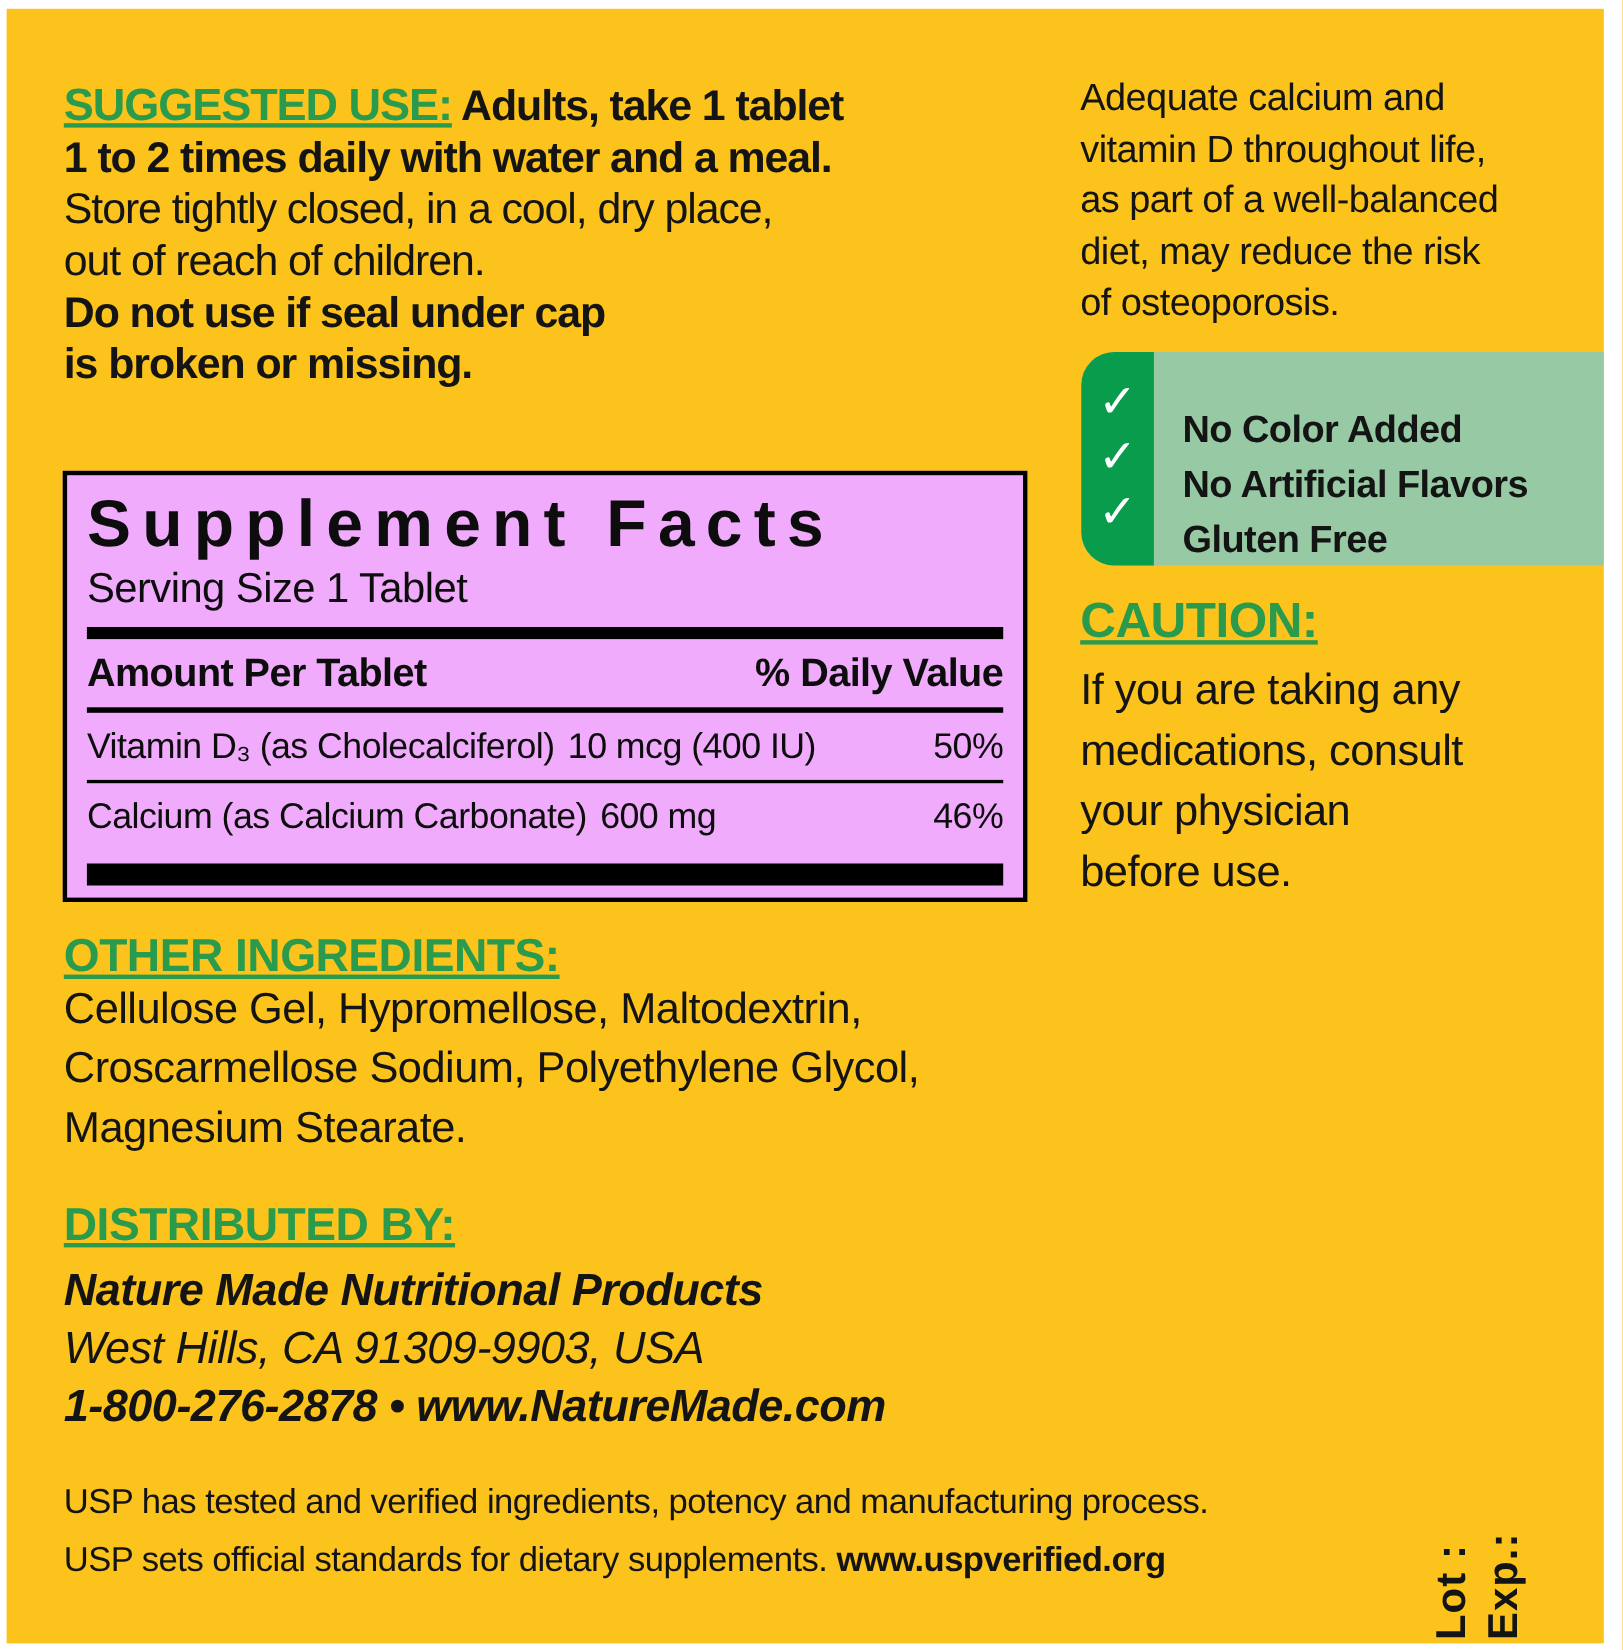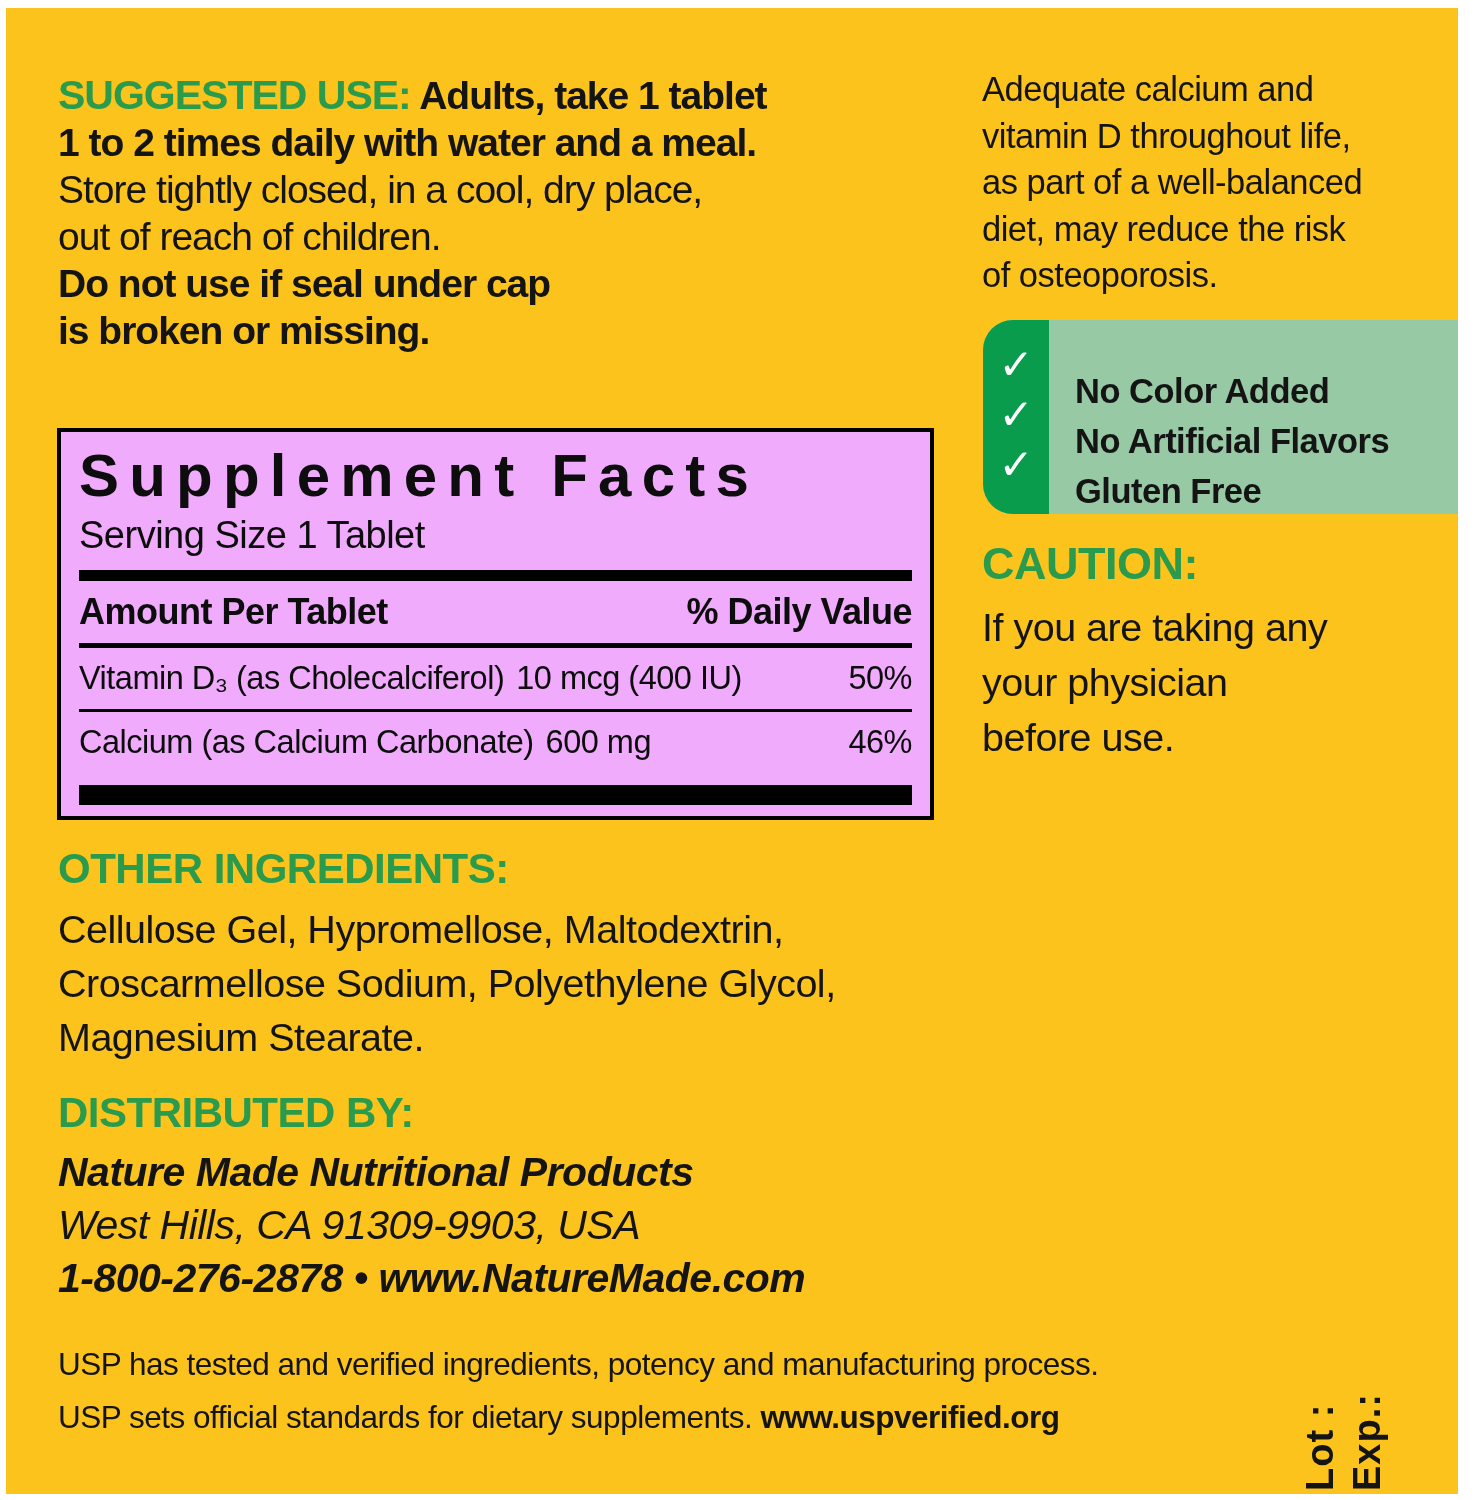--- a/index.html
+++ b/index.html
@@ -24,7 +24,7 @@
   }
   section,aside{position:absolute;}
   .b{font-weight:bold;}
-  .green-h{color:var(--green);font-weight:bold;}
+  .green-h{color:var(--green);font-weight:bold;text-decoration:underline;}
 
   
   .su{left:58px;top:72px;width:900px;font-size:39px;line-height:47px;letter-spacing:-1px;}

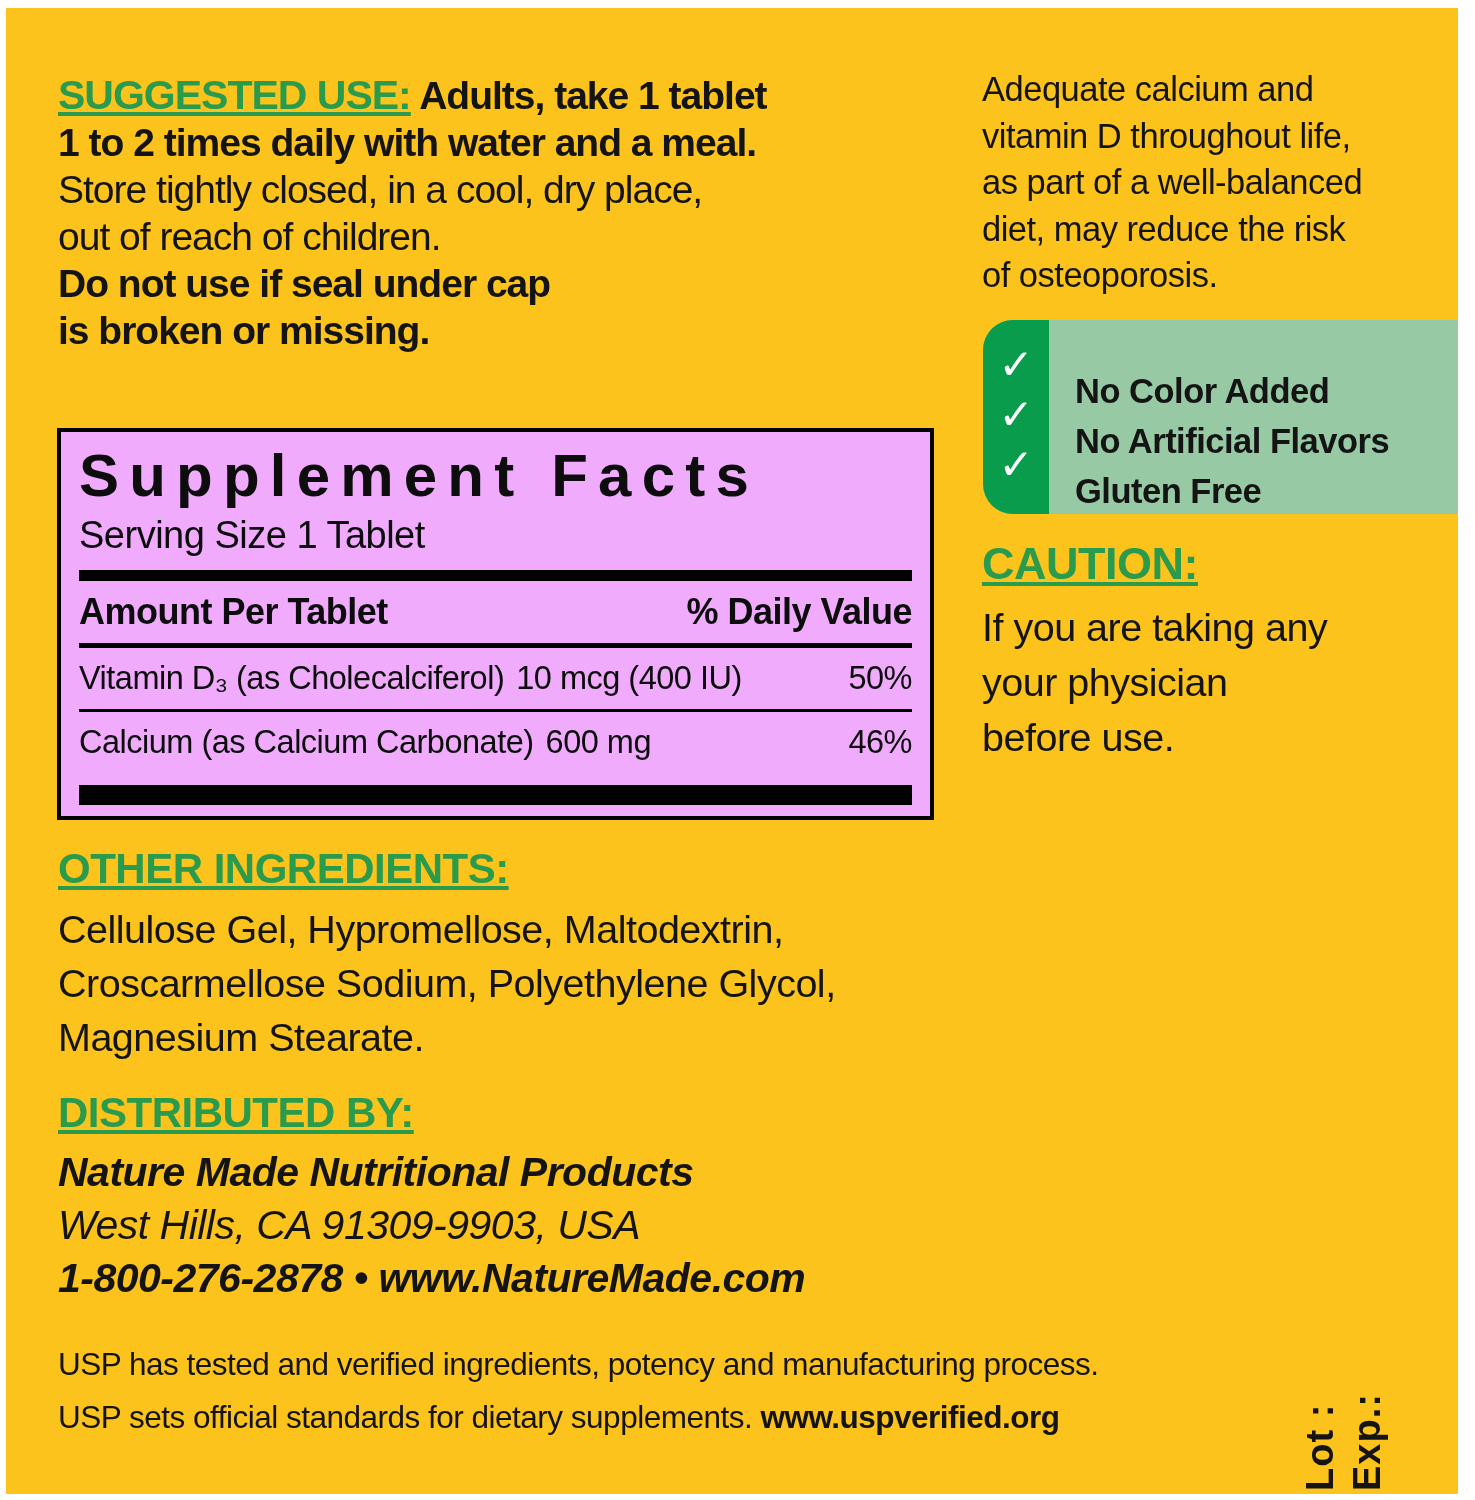--- a/index.html
+++ b/index.html
@@ -153,6 +153,7 @@
 <section class="caution">
   <h2 class="green-h">CAUTION:</h2>
   <p>If you are taking any</p>
+  <p>medications, consult</p>
   <p>your physician</p>
   <p>before use.</p>
 </section>

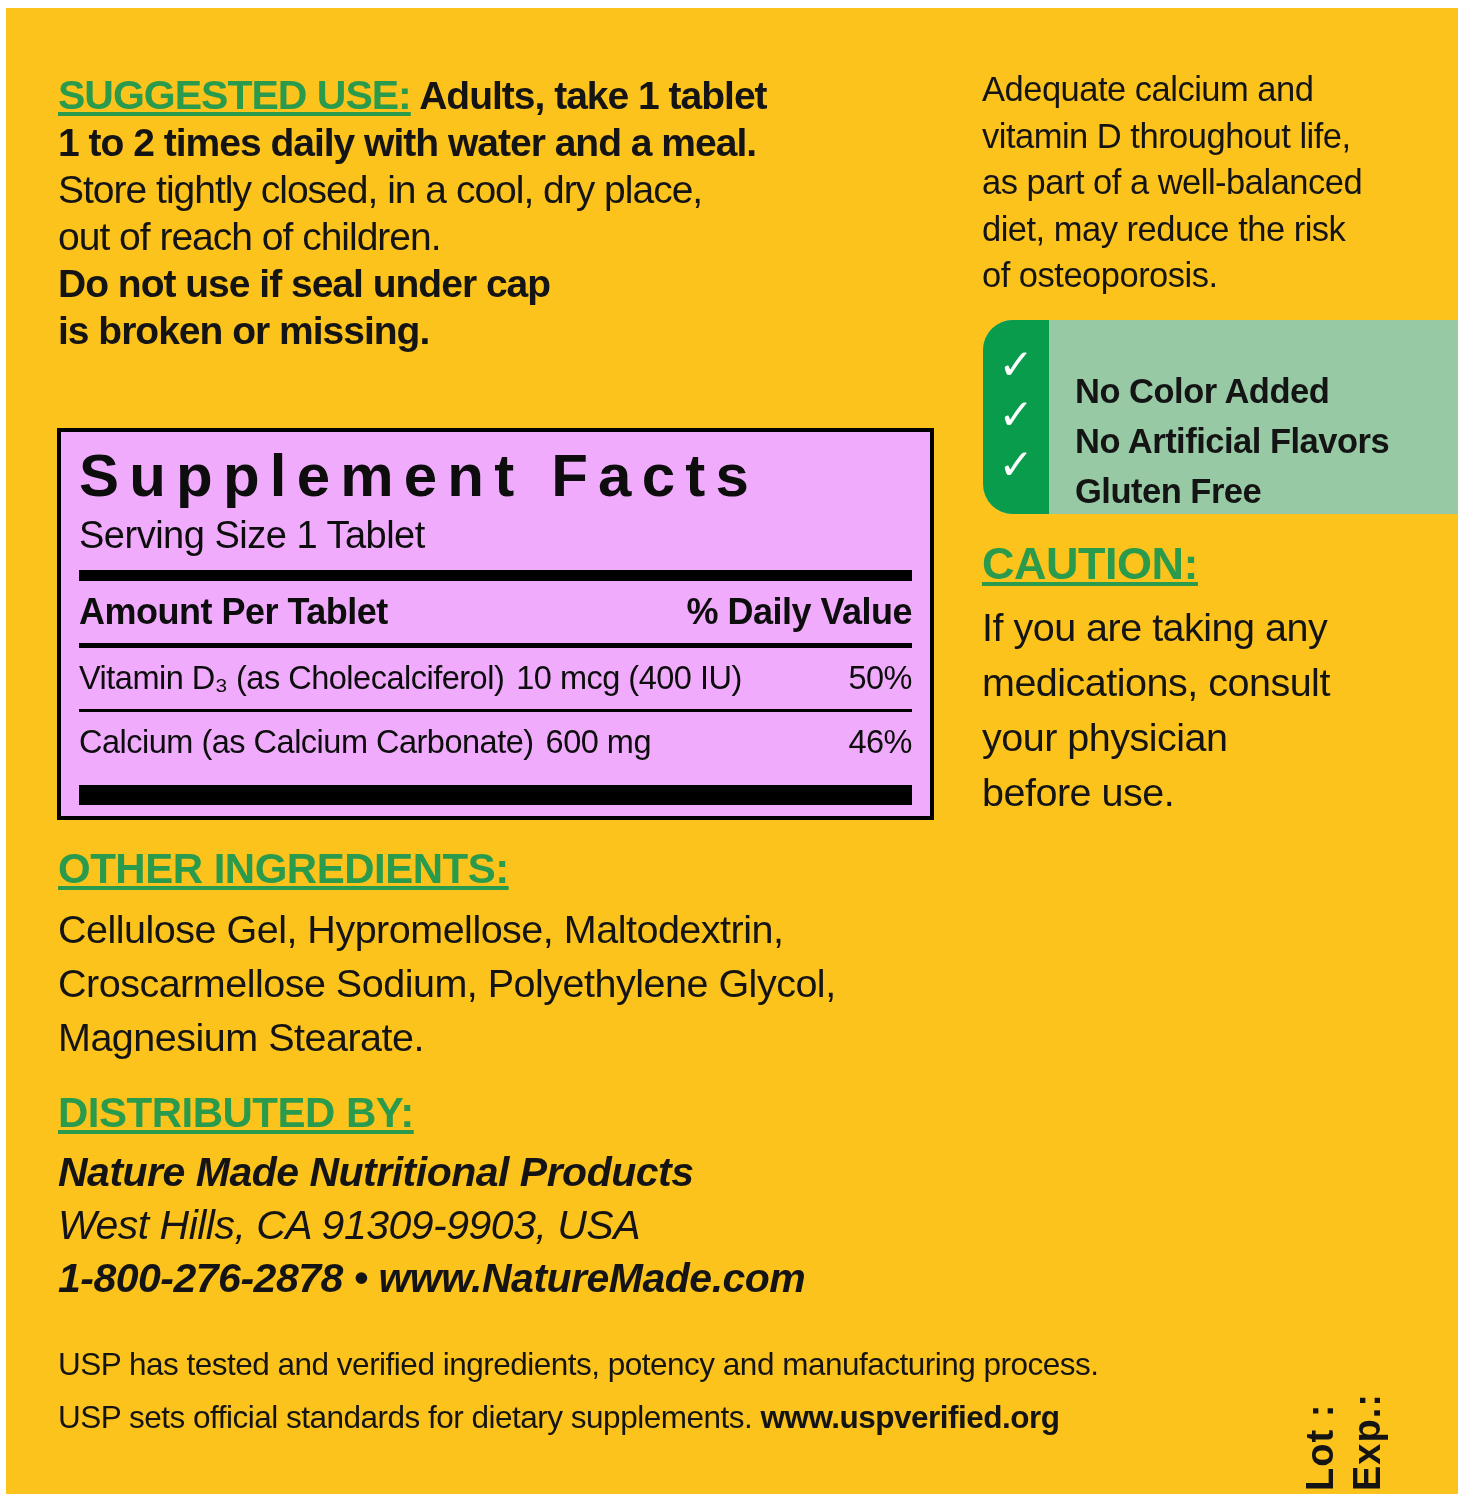--- a/index.html
+++ b/index.html
@@ -91,7 +91,7 @@
 
   
   .oi{left:58px;top:848px;width:910px;letter-spacing:-0.5px;}
-  .oi h2{font-size:42px;line-height:1;margin-bottom:12px;}
+  .oi h2{font-size:42px;line-height:1;}
   .oi p{font-size:39.5px;line-height:54px;}
 
   

